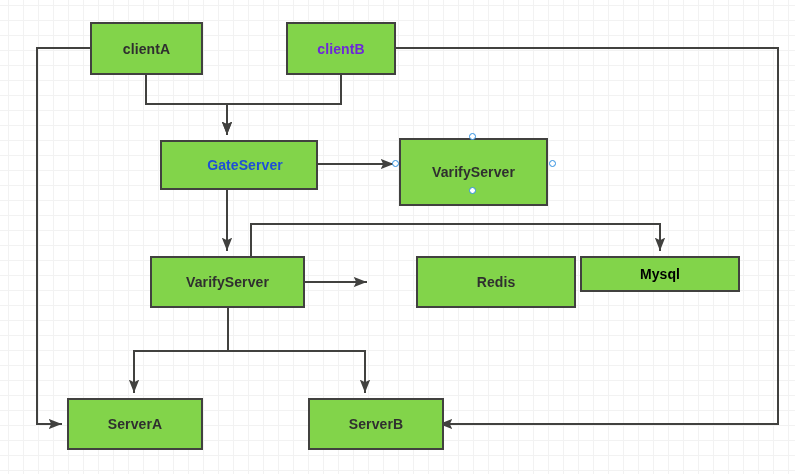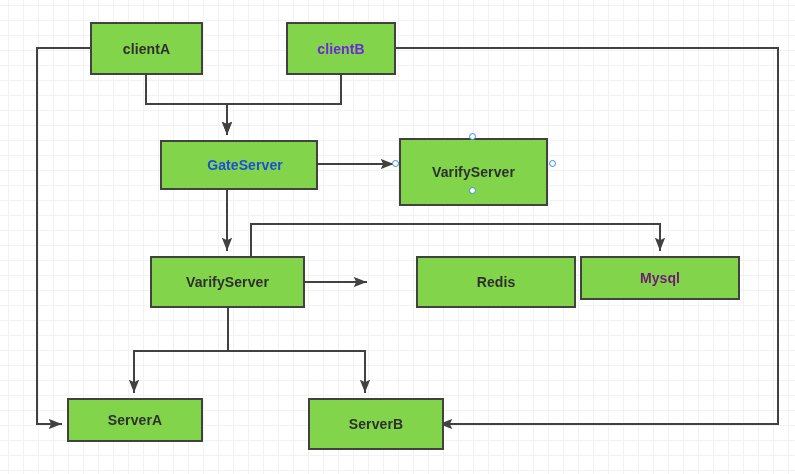--- a/index.html
+++ b/index.html
@@ -102,7 +102,7 @@
       <div class="node" style="left: 372px; top: 256px; width: 160px; height: 52px; background: rgb(130, 212, 74); border-color: rgb(65, 65, 63); color: rgb(47, 47, 47); margin-left: 44px;">
         <span>Redis</span>
       </div>
-      <div class="node" style="left: 580px; top: 256px; width: 160px; height: 44px; background: rgb(130, 212, 74); border-color: rgb(65, 65, 63); color: #701a75; justify-content: center;">
+      <div class="node" style="left: 580px; top: 256px; width: 160px; height: 36px; background: rgb(130, 212, 74); border-color: rgb(65, 65, 63); color: #000000; justify-content: center;">
         <span>Mysql</span>
       </div>
       <div class="node" style="left: 67px; top: 398px; width: 136px; height: 44px; background: rgb(130, 212, 74); border-color: rgb(65, 65, 63); color: rgb(47, 47, 47);">

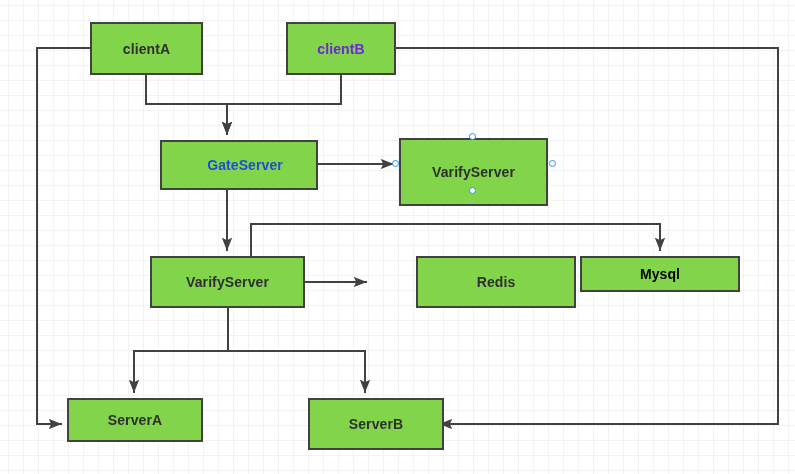--- a/index.html
+++ b/index.html
@@ -105,7 +105,7 @@
       <div class="node" style="left: 580px; top: 256px; width: 160px; height: 36px; background: rgb(130, 212, 74); border-color: rgb(65, 65, 63); color: #000000; justify-content: center;">
         <span>Mysql</span>
       </div>
-      <div class="node" style="left: 67px; top: 398px; width: 136px; height: 44px; background: rgb(130, 212, 74); border-color: rgb(65, 65, 63); color: rgb(47, 47, 47);">
+      <div class="node" style="left: 67px; top: 398px; width: 136px; height: 52px; background: rgb(130, 212, 74); border-color: rgb(65, 65, 63); color: rgb(47, 47, 47);">
         <span>ServerA</span>
       </div>
       <div class="node" style="left: 308px; top: 398px; width: 136px; height: 52px; background: rgb(130, 212, 74); border-color: rgb(65, 65, 63); color: rgb(47, 47, 47);">

